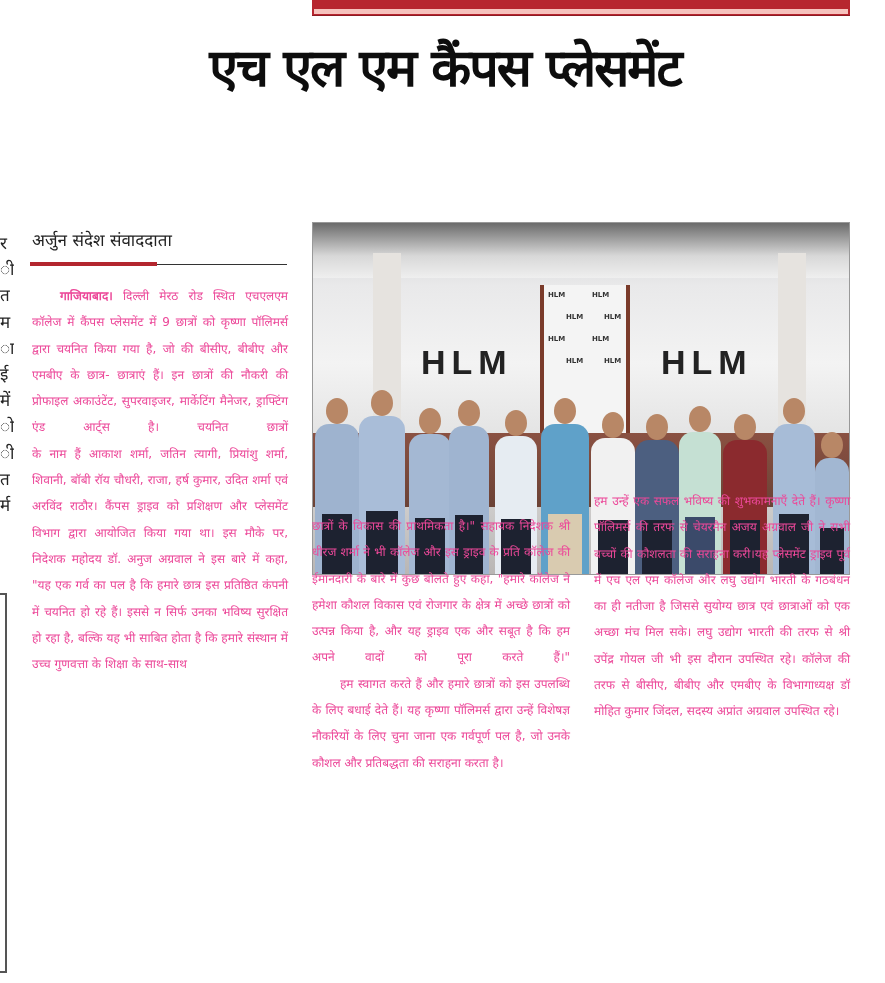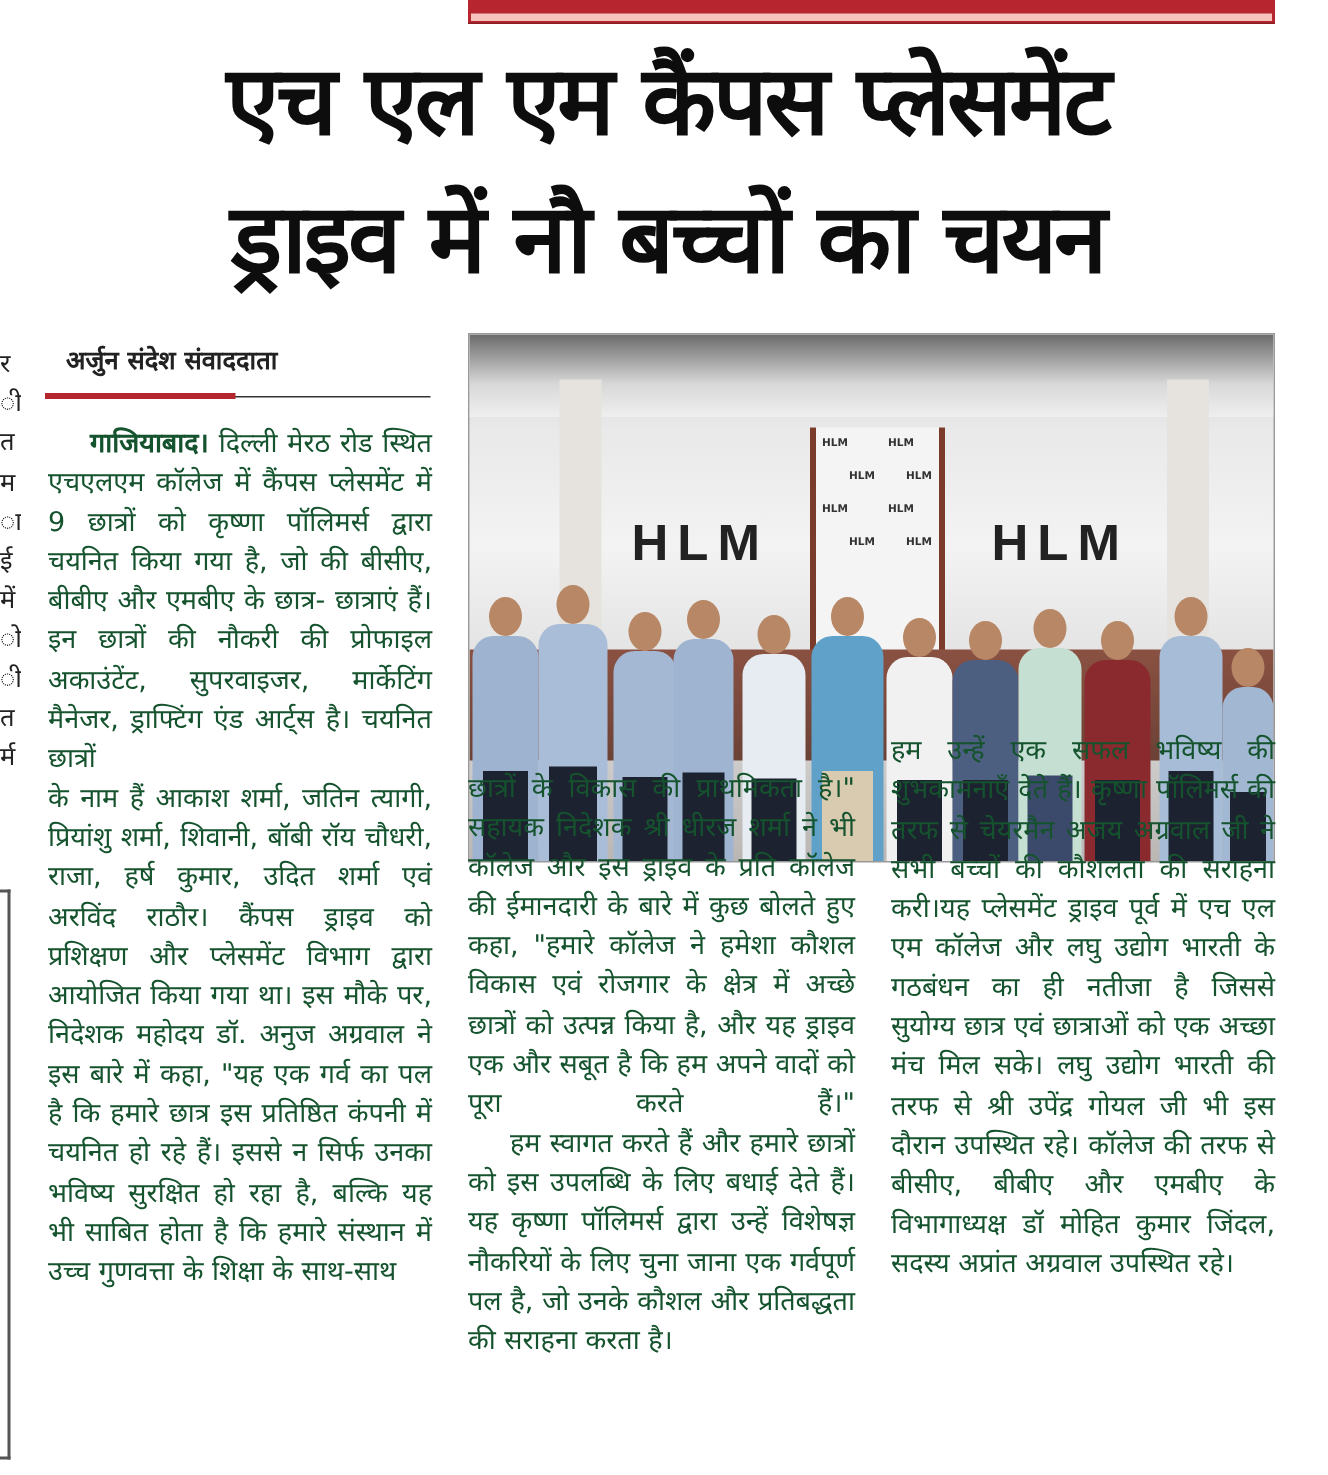--- a/index.html
+++ b/index.html
@@ -17,7 +17,7 @@
   .headline {
     position: absolute; left: 20px; top: 22px; width: 850px;
     font-family: "DejaVu Sans", sans-serif; font-weight: 700;
-    font-size: 64px; line-height: 92px; color: #0d0d0d; text-align: center;
+    font-size: 52px; line-height: 92px; color: #0d0d0d; text-align: center;
     letter-spacing: -2px;
   }
 

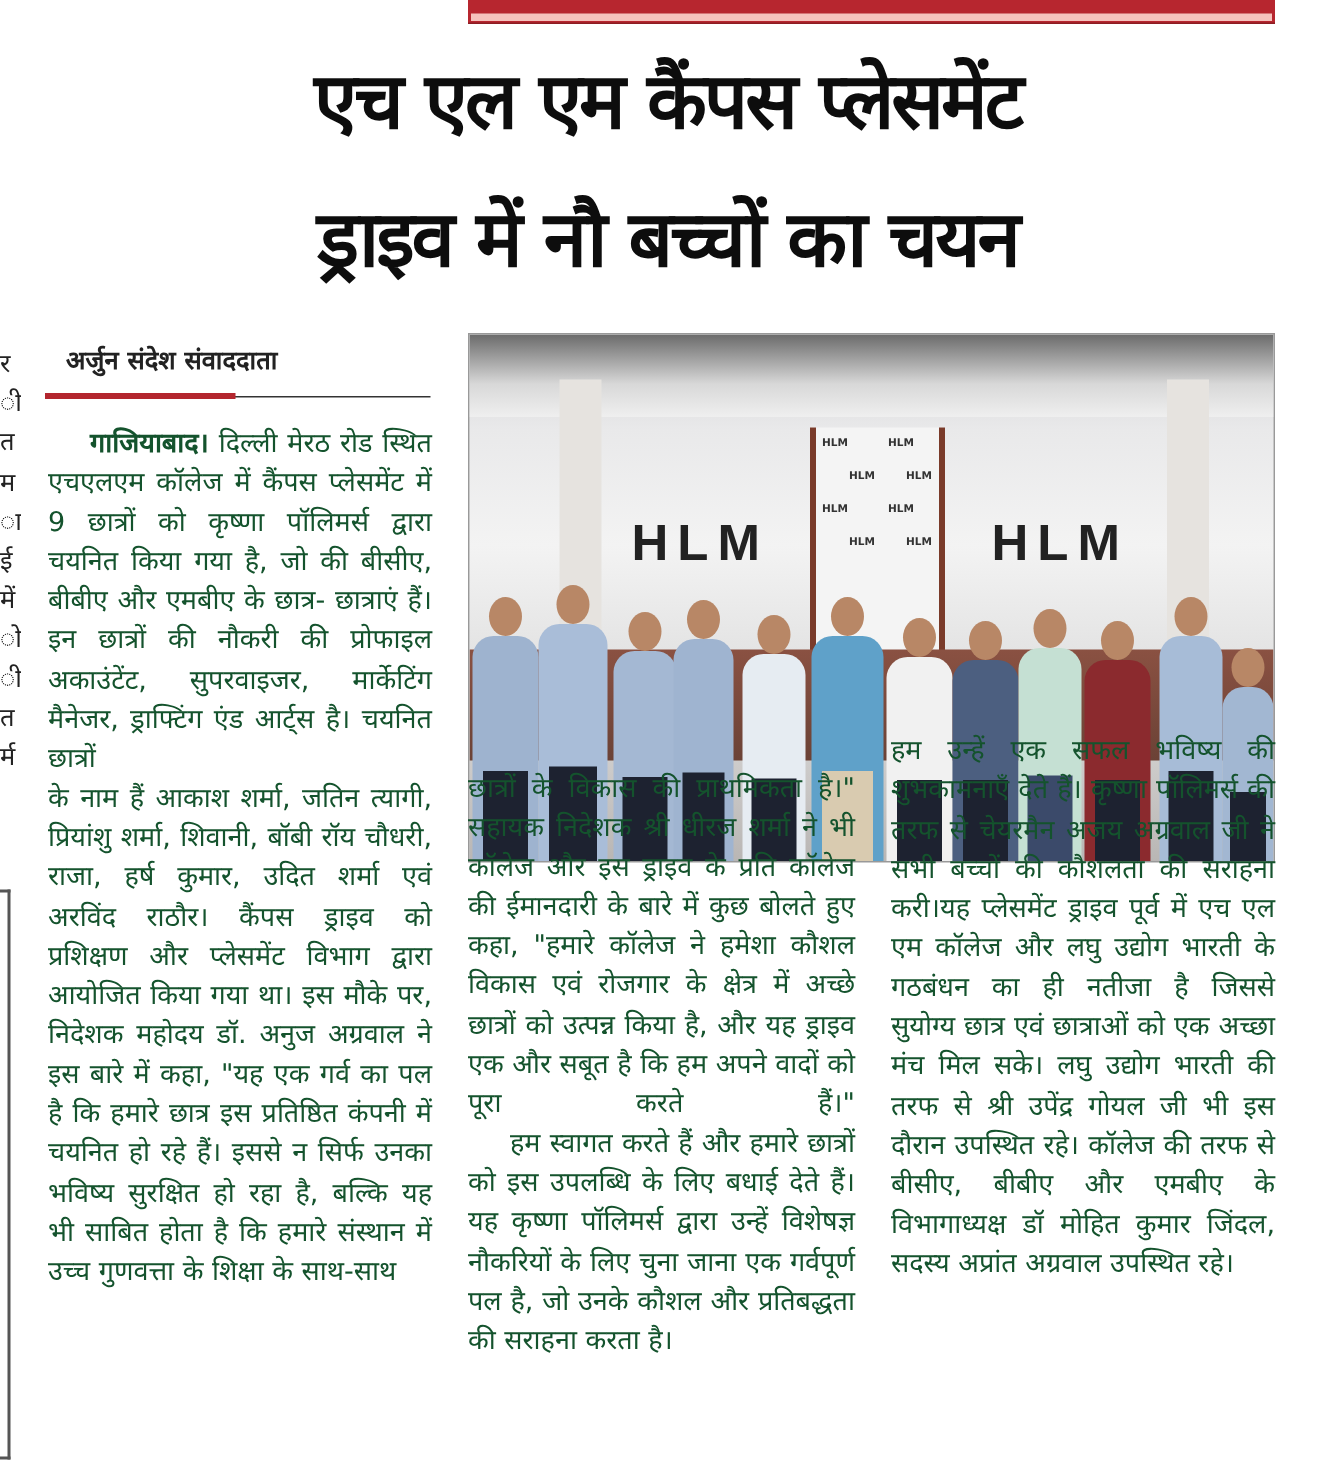--- a/index.html
+++ b/index.html
@@ -85,7 +85,6 @@
 
 <div class="headline">
   <div>एच एल एम कैंपस प्लेसमेंट</div>
-  <div>ड्राइव में नौ बच्चों का चयन</div>
 </div>
 
 <div class="prev-col">

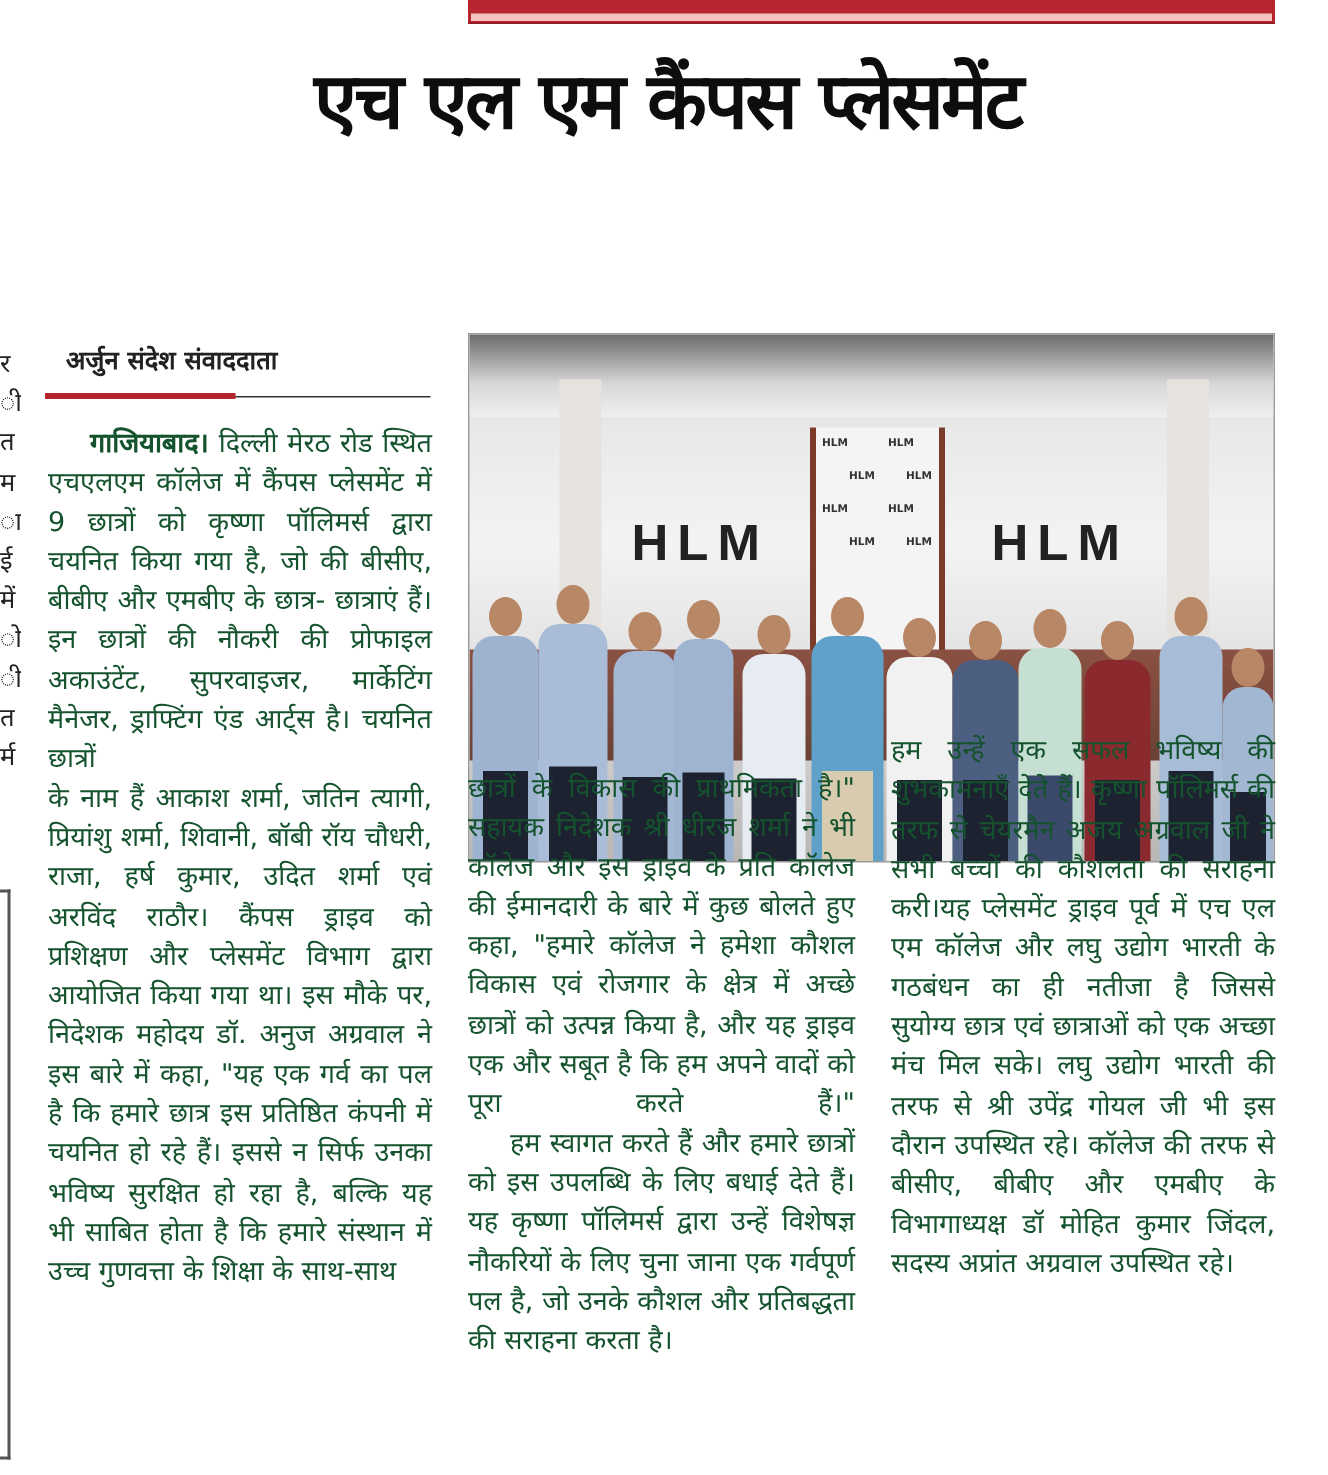--- a/index.html
+++ b/index.html
@@ -33,8 +33,8 @@
   }
 
   .byline {
-    position: absolute; left: 44px; top: 228px; width: 256px;
-    font-weight: 700; font-size: 17px; color: #222;
+    position: absolute; left: 32px; top: 228px; width: 256px;
+    font-weight: 400; font-size: 17px; color: #222;
   }
   .byline-rule {
     position: absolute; left: 30px; top: 264px; width: 257px; height: 1px; background: #333;

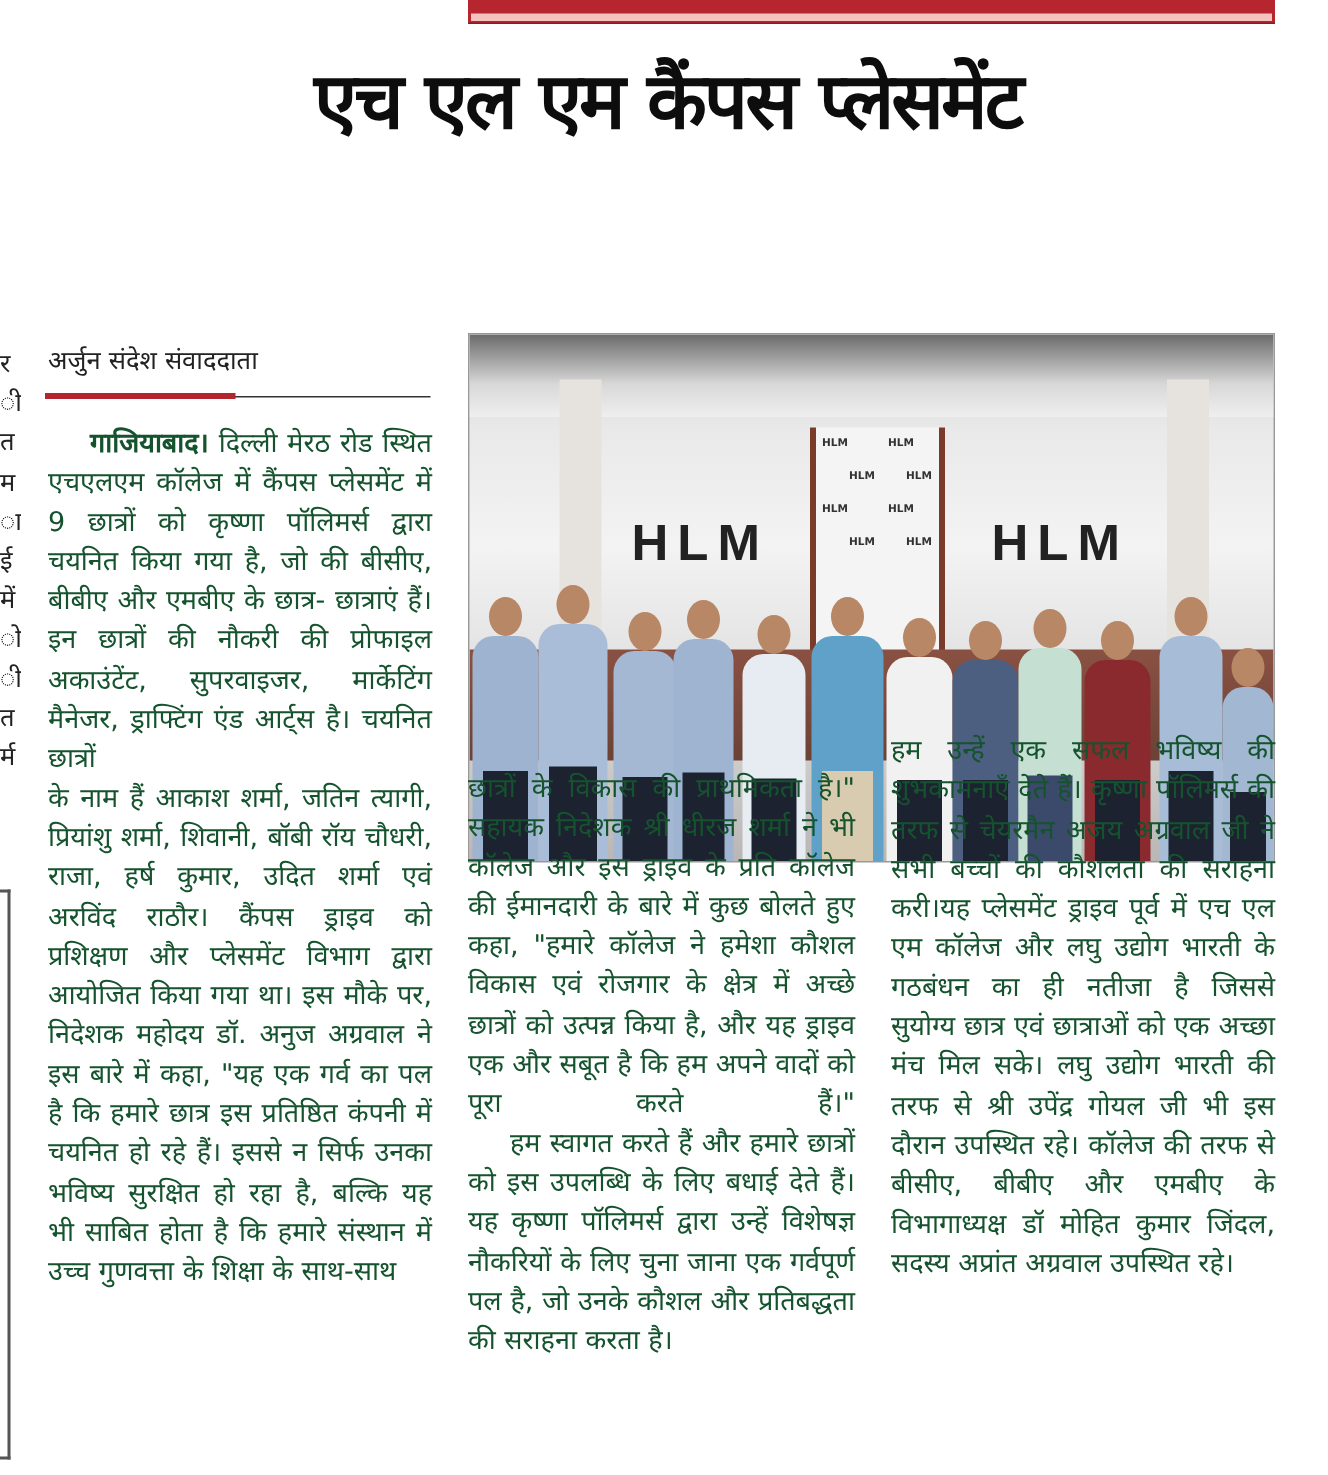--- a/index.html
+++ b/index.html
@@ -44,7 +44,7 @@
   }
 
   .col {
-    position: absolute; font-size: 18px; line-height: 26.3px; color: #14532d;
+    position: absolute; font-size: 12px; line-height: 26.3px; color: #ec4899;
     text-align: justify; text-align-last: justify;
   }
   .col p { text-indent: 28px; }

